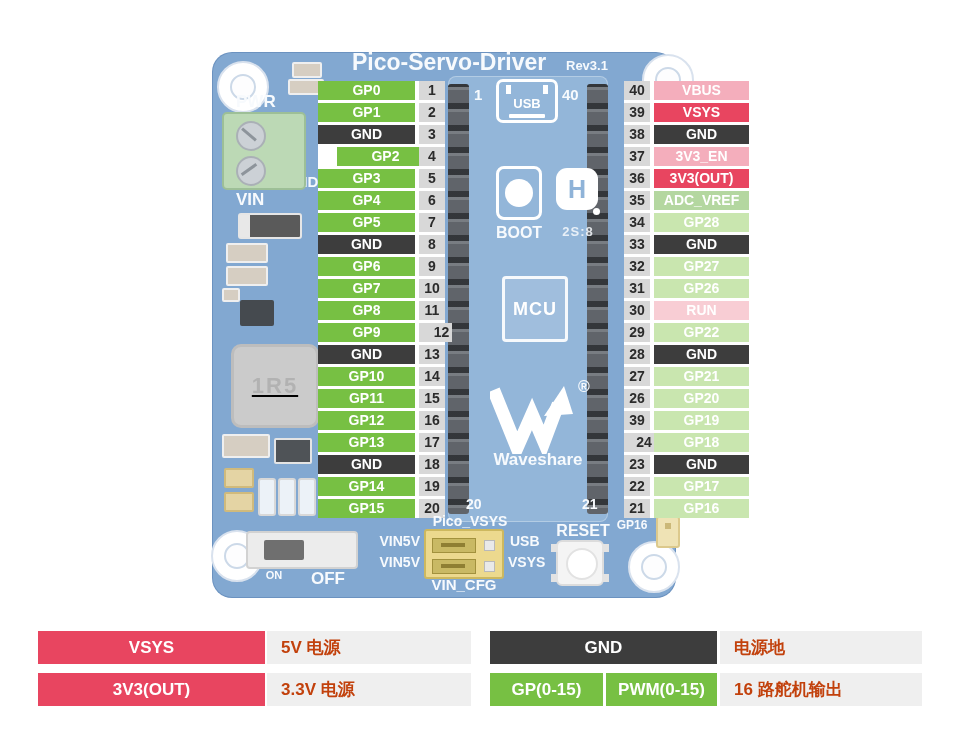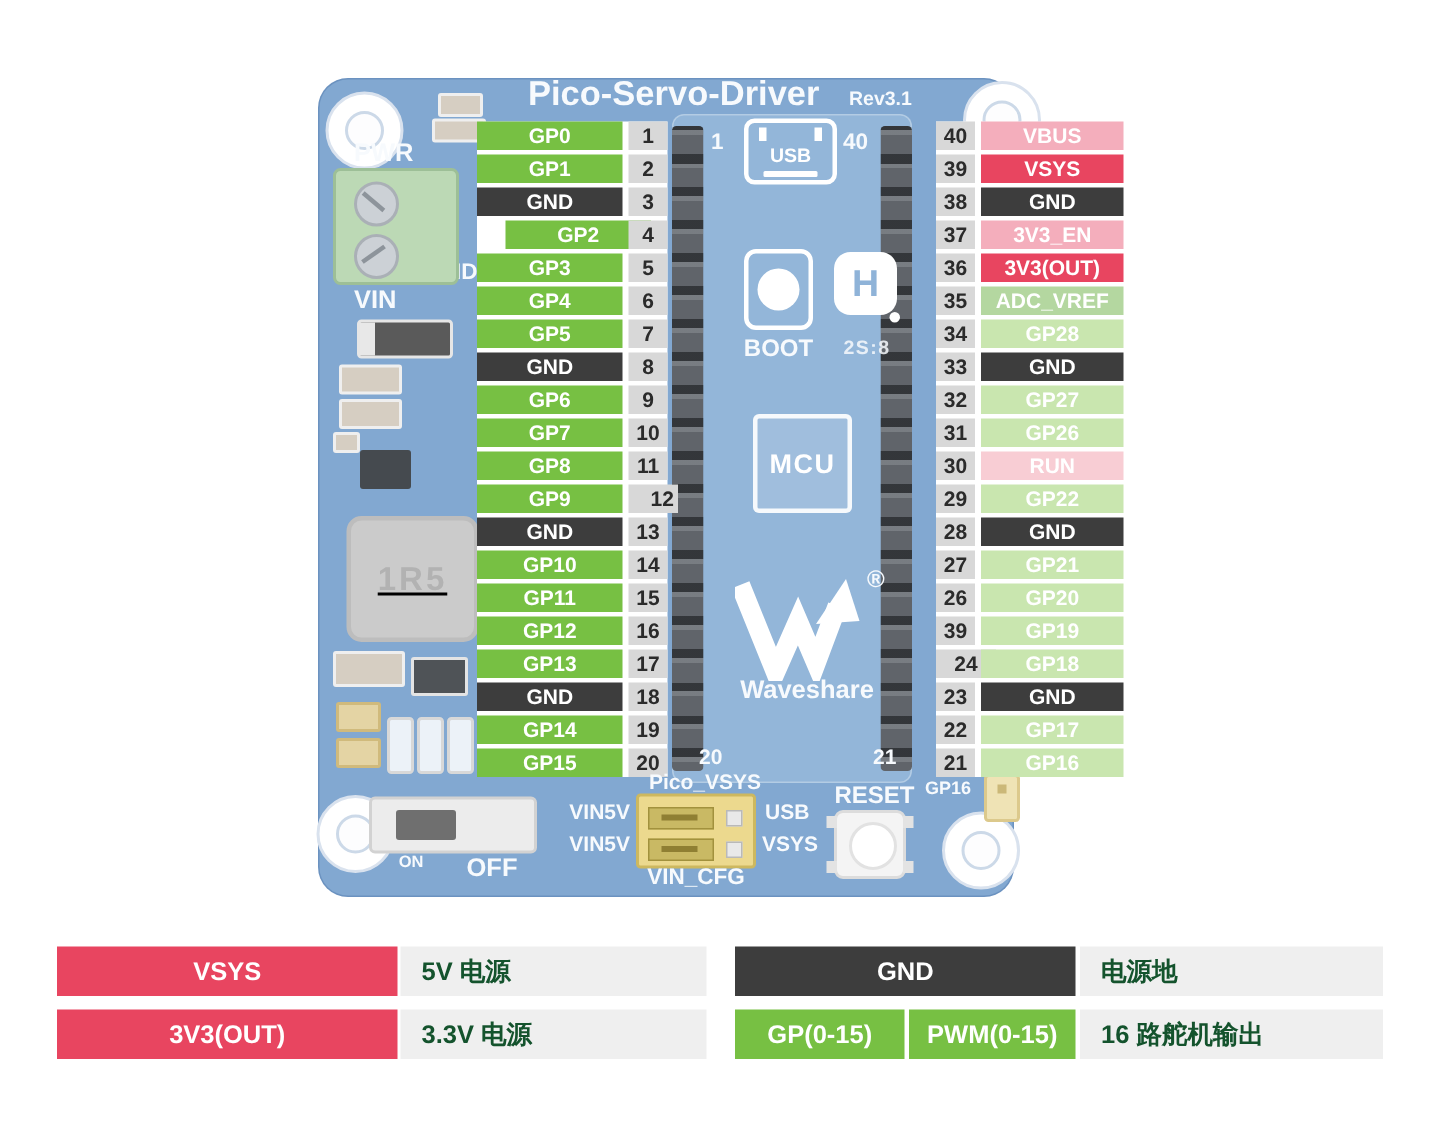--- a/index.html
+++ b/index.html
@@ -30,7 +30,7 @@
   .smd{position:absolute;background:#d6cec2;border:2px solid #efefef;border-radius:2px;z-index:2;}
   .legend-name{position:absolute;height:33px;display:flex;align-items:center;justify-content:center;
         color:#fff;font-weight:bold;font-size:17px;}
-  .legend-desc{position:absolute;height:33px;background:#efefef;color:#14532d;font-weight:bold;
+  .legend-desc{position:absolute;height:33px;background:#efefef;color:#c2410c;font-weight:bold;
         font-size:17px;line-height:33px;padding-left:14px;box-sizing:border-box;}
 </style>
 </head>

